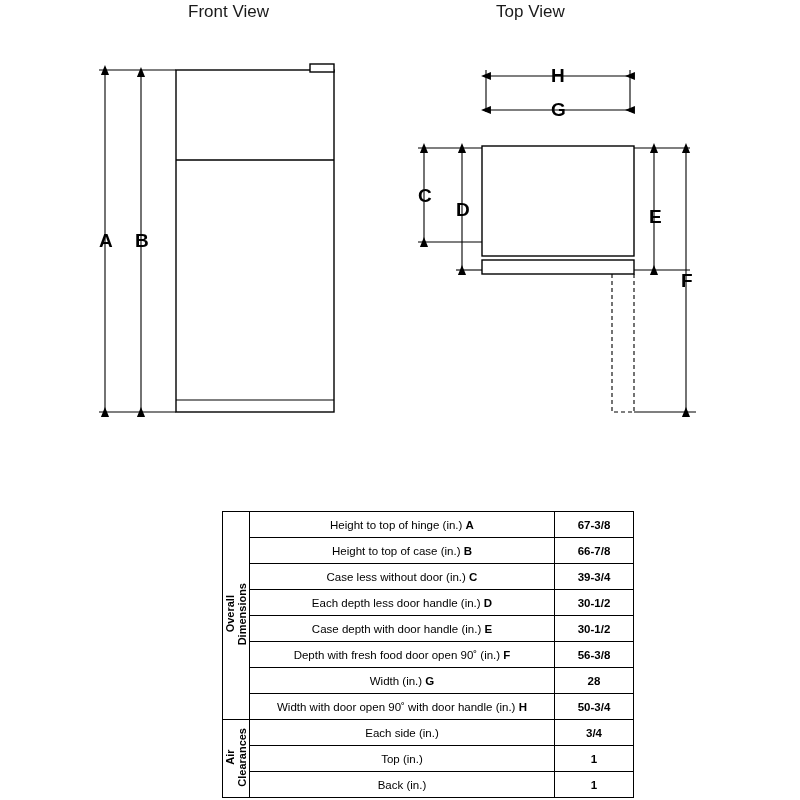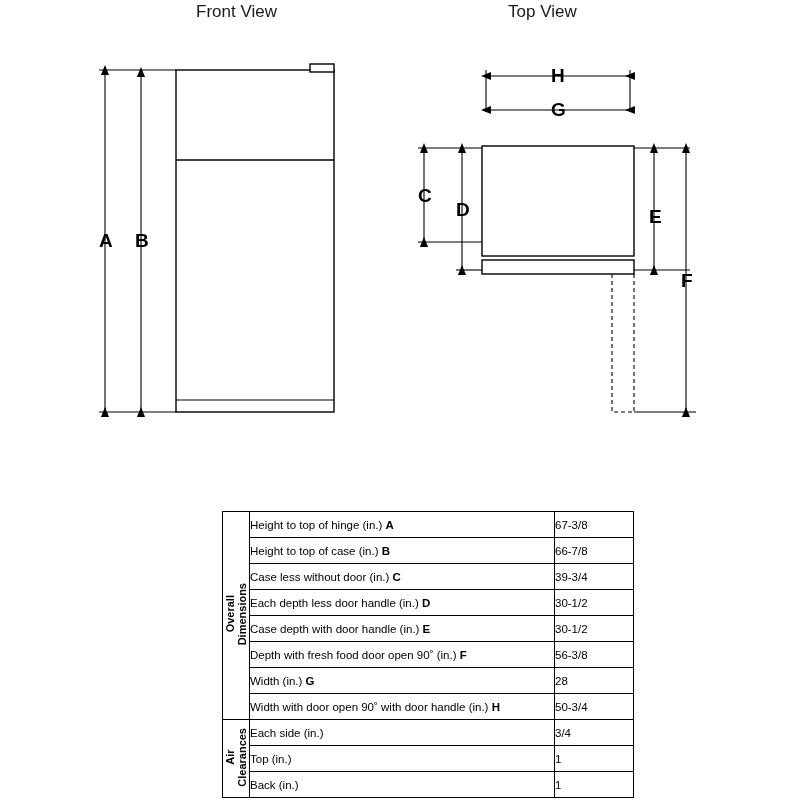--- a/index.html
+++ b/index.html
@@ -25,7 +25,7 @@
     color: #1a1a1a;
     white-space: nowrap;
   }
-  #front-view-title { left: 196px; top: 2px; }
+  #front-view-title { left: 188px; top: 2px; }
   #top-view-title   { left: 508px; top: 2px; }
 
   svg.draw {

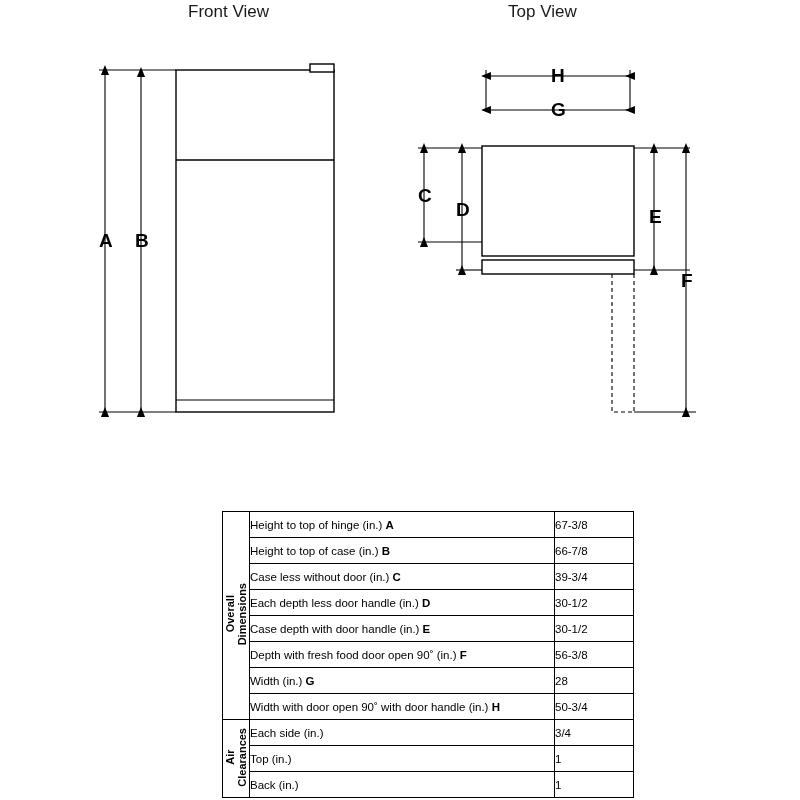--- a/index.html
+++ b/index.html
@@ -26,7 +26,7 @@
     white-space: nowrap;
   }
   #front-view-title { left: 188px; top: 2px; }
-  #top-view-title   { left: 508px; top: 2px; }
+  #top-view-title   { left: 496px; top: 2px; }
 
   svg.draw {
     position: absolute;

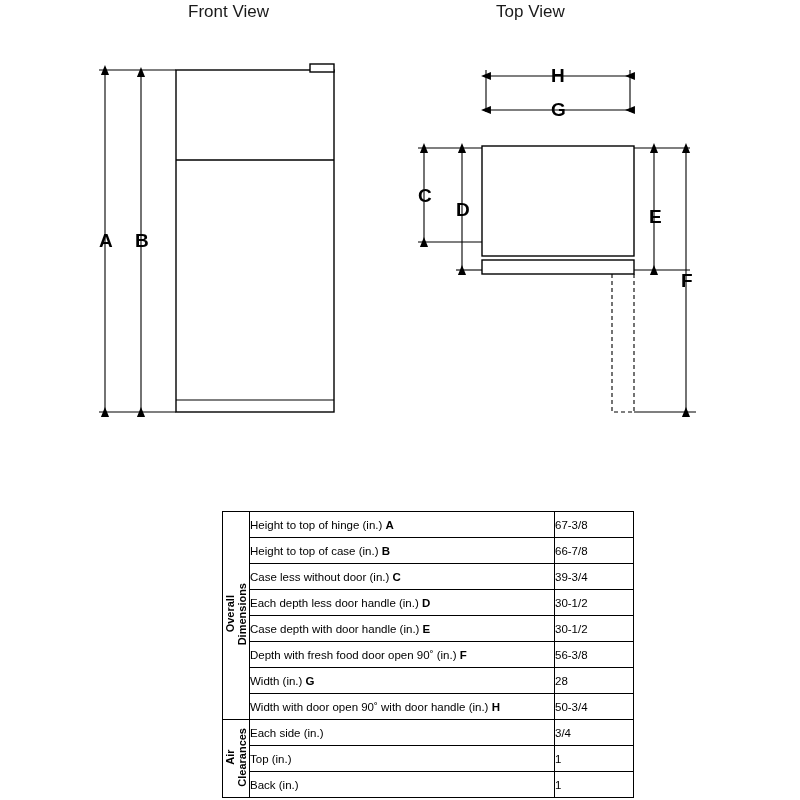--- a/index.html
+++ b/index.html
@@ -66,7 +66,7 @@
   }
   td.rowlabel {
     padding-left: 8px;
-    text-align: left;
+    text-align: center;
     white-space: nowrap;
   }
   td.rowvalue {

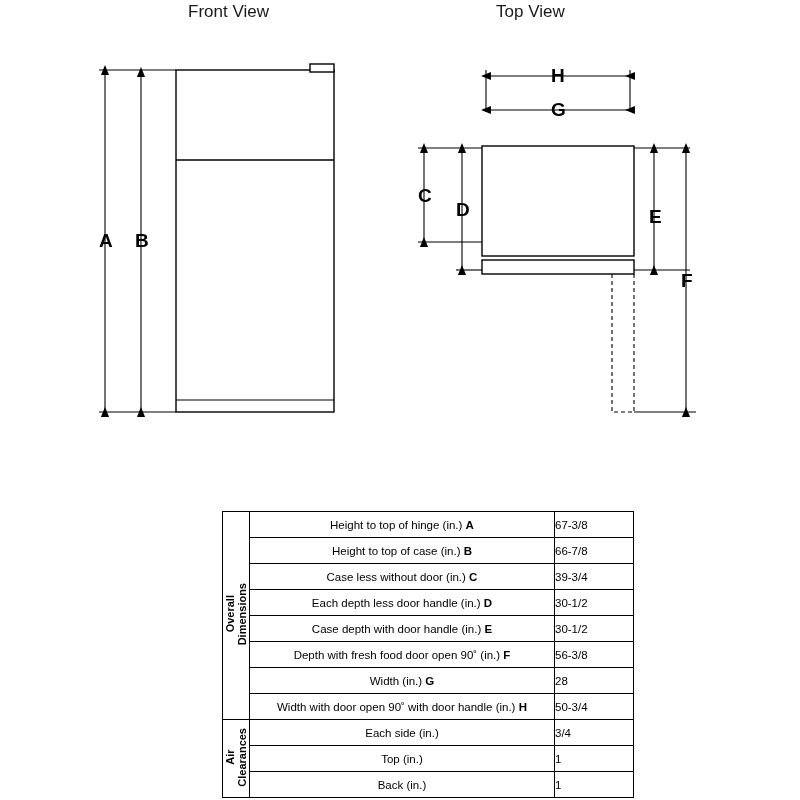--- a/index.html
+++ b/index.html
@@ -71,8 +71,8 @@
   }
   td.rowvalue {
     width: 78px;
-    text-align: left;
-    font-weight: normal;
+    text-align: center;
+    font-weight: bold;
     white-space: nowrap;
   }
   td.group {

